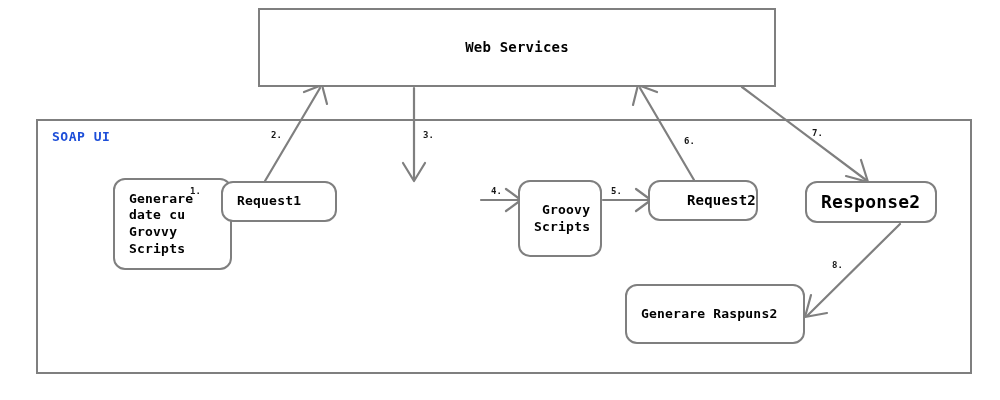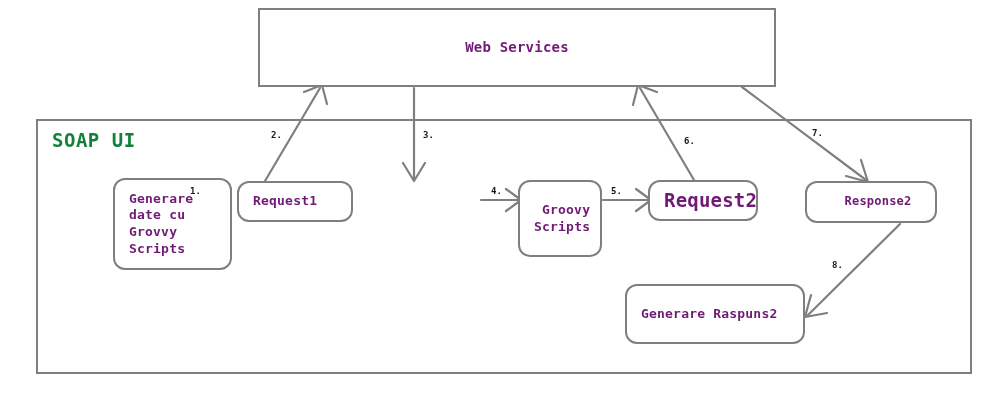--- a/index.html
+++ b/index.html
@@ -35,7 +35,7 @@
     background: #ffffff;
     display: flex;
     align-items: center;
-    color: #701a75;
+    color: #000000;
     font-weight: bold;
     letter-spacing: 0.2px;
     z-index: 3;

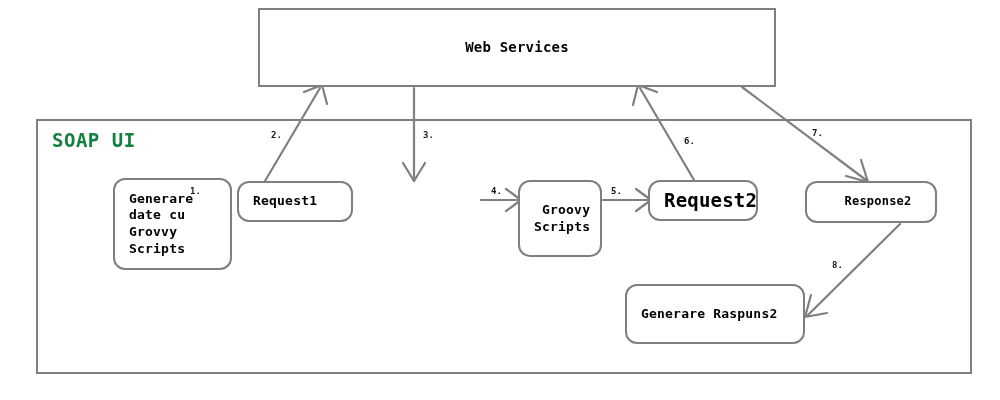--- a/index.html
+++ b/index.html
@@ -63,9 +63,9 @@
   #label-soapui {
     position: absolute;
     left: 52px; top: 129px;
-    font-size: 19px;
+    font-size: 13px;
     font-weight: bold;
-    color: #15803d;
+    color: #1d4ed8;
     z-index: 2;
     letter-spacing: 0.5px;
   }

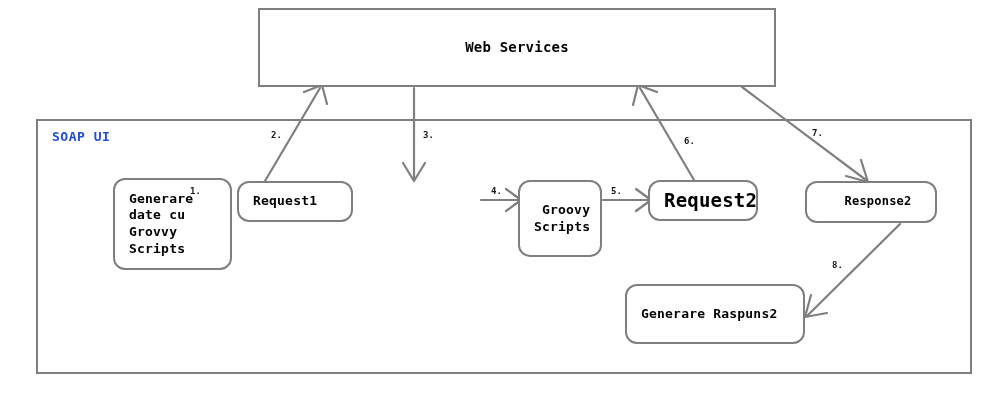--- a/index.html
+++ b/index.html
@@ -70,7 +70,7 @@
     letter-spacing: 0.5px;
   }
   #node-generare  { left: 69px;  top: 178px; width: 119px; height: 92px; font-size: 13px; margin-left: 44px; }
-  #node-request1  { left: 237px; top: 181px; width: 116px; height: 41px; font-size: 13px; }
+  #node-request1  { left: 221px; top: 181px; width: 116px; height: 41px; font-size: 13px; }
   #node-response1 { left: 361px; top: 181px; width: 119px; height: 40px; font-size: 13px; }
   #node-groovy    { left: 518px; top: 180px; width: 84px;  height: 77px; font-size: 13px; text-align: right; }
   #node-request2  { left: 648px; top: 180px; width: 110px; height: 41px; font-size: 19px; }

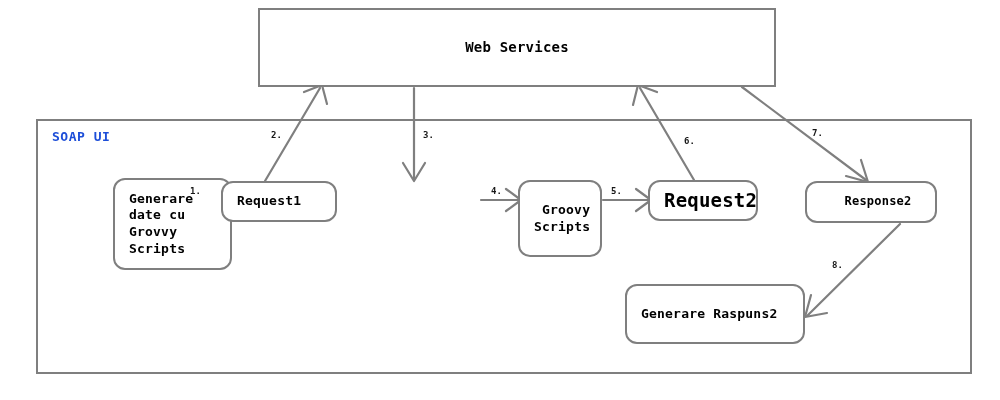--- a/index.html
+++ b/index.html
@@ -73,7 +73,7 @@
   #node-request1  { left: 221px; top: 181px; width: 116px; height: 41px; font-size: 13px; }
   #node-response1 { left: 361px; top: 181px; width: 119px; height: 40px; font-size: 13px; }
   #node-groovy    { left: 518px; top: 180px; width: 84px;  height: 77px; font-size: 13px; text-align: right; }
-  #node-request2  { left: 648px; top: 180px; width: 110px; height: 41px; font-size: 19px; }
+  #node-request2  { left: 648px; top: 180px; width: 110px; height: 41px; font-size: 14px; justify-content: flex-end; }
   #node-response2 { left: 805px; top: 181px; width: 132px; height: 42px; font-size: 12px; justify-content: center; }
   #node-validare  { left: 625px; top: 284px; width: 180px; height: 60px; font-size: 13px; }
   .edge-label {

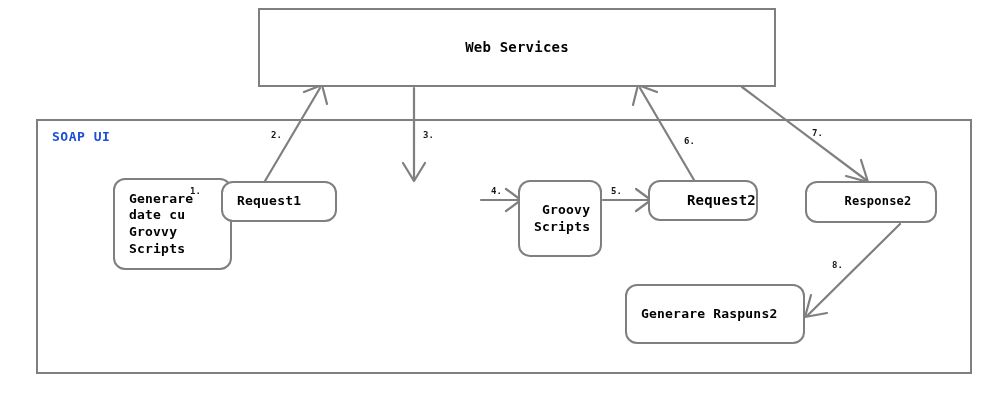--- a/index.html
+++ b/index.html
@@ -74,7 +74,7 @@
   #node-response1 { left: 361px; top: 181px; width: 119px; height: 40px; font-size: 13px; }
   #node-groovy    { left: 518px; top: 180px; width: 84px;  height: 77px; font-size: 13px; text-align: right; }
   #node-request2  { left: 648px; top: 180px; width: 110px; height: 41px; font-size: 14px; justify-content: flex-end; }
-  #node-response2 { left: 805px; top: 181px; width: 132px; height: 42px; font-size: 12px; justify-content: center; }
+  #node-response2 { left: 805px; top: 181px; width: 132px; height: 42px; font-size: 18px; }
   #node-validare  { left: 625px; top: 284px; width: 180px; height: 60px; font-size: 13px; }
   .edge-label {
     position: absolute;

